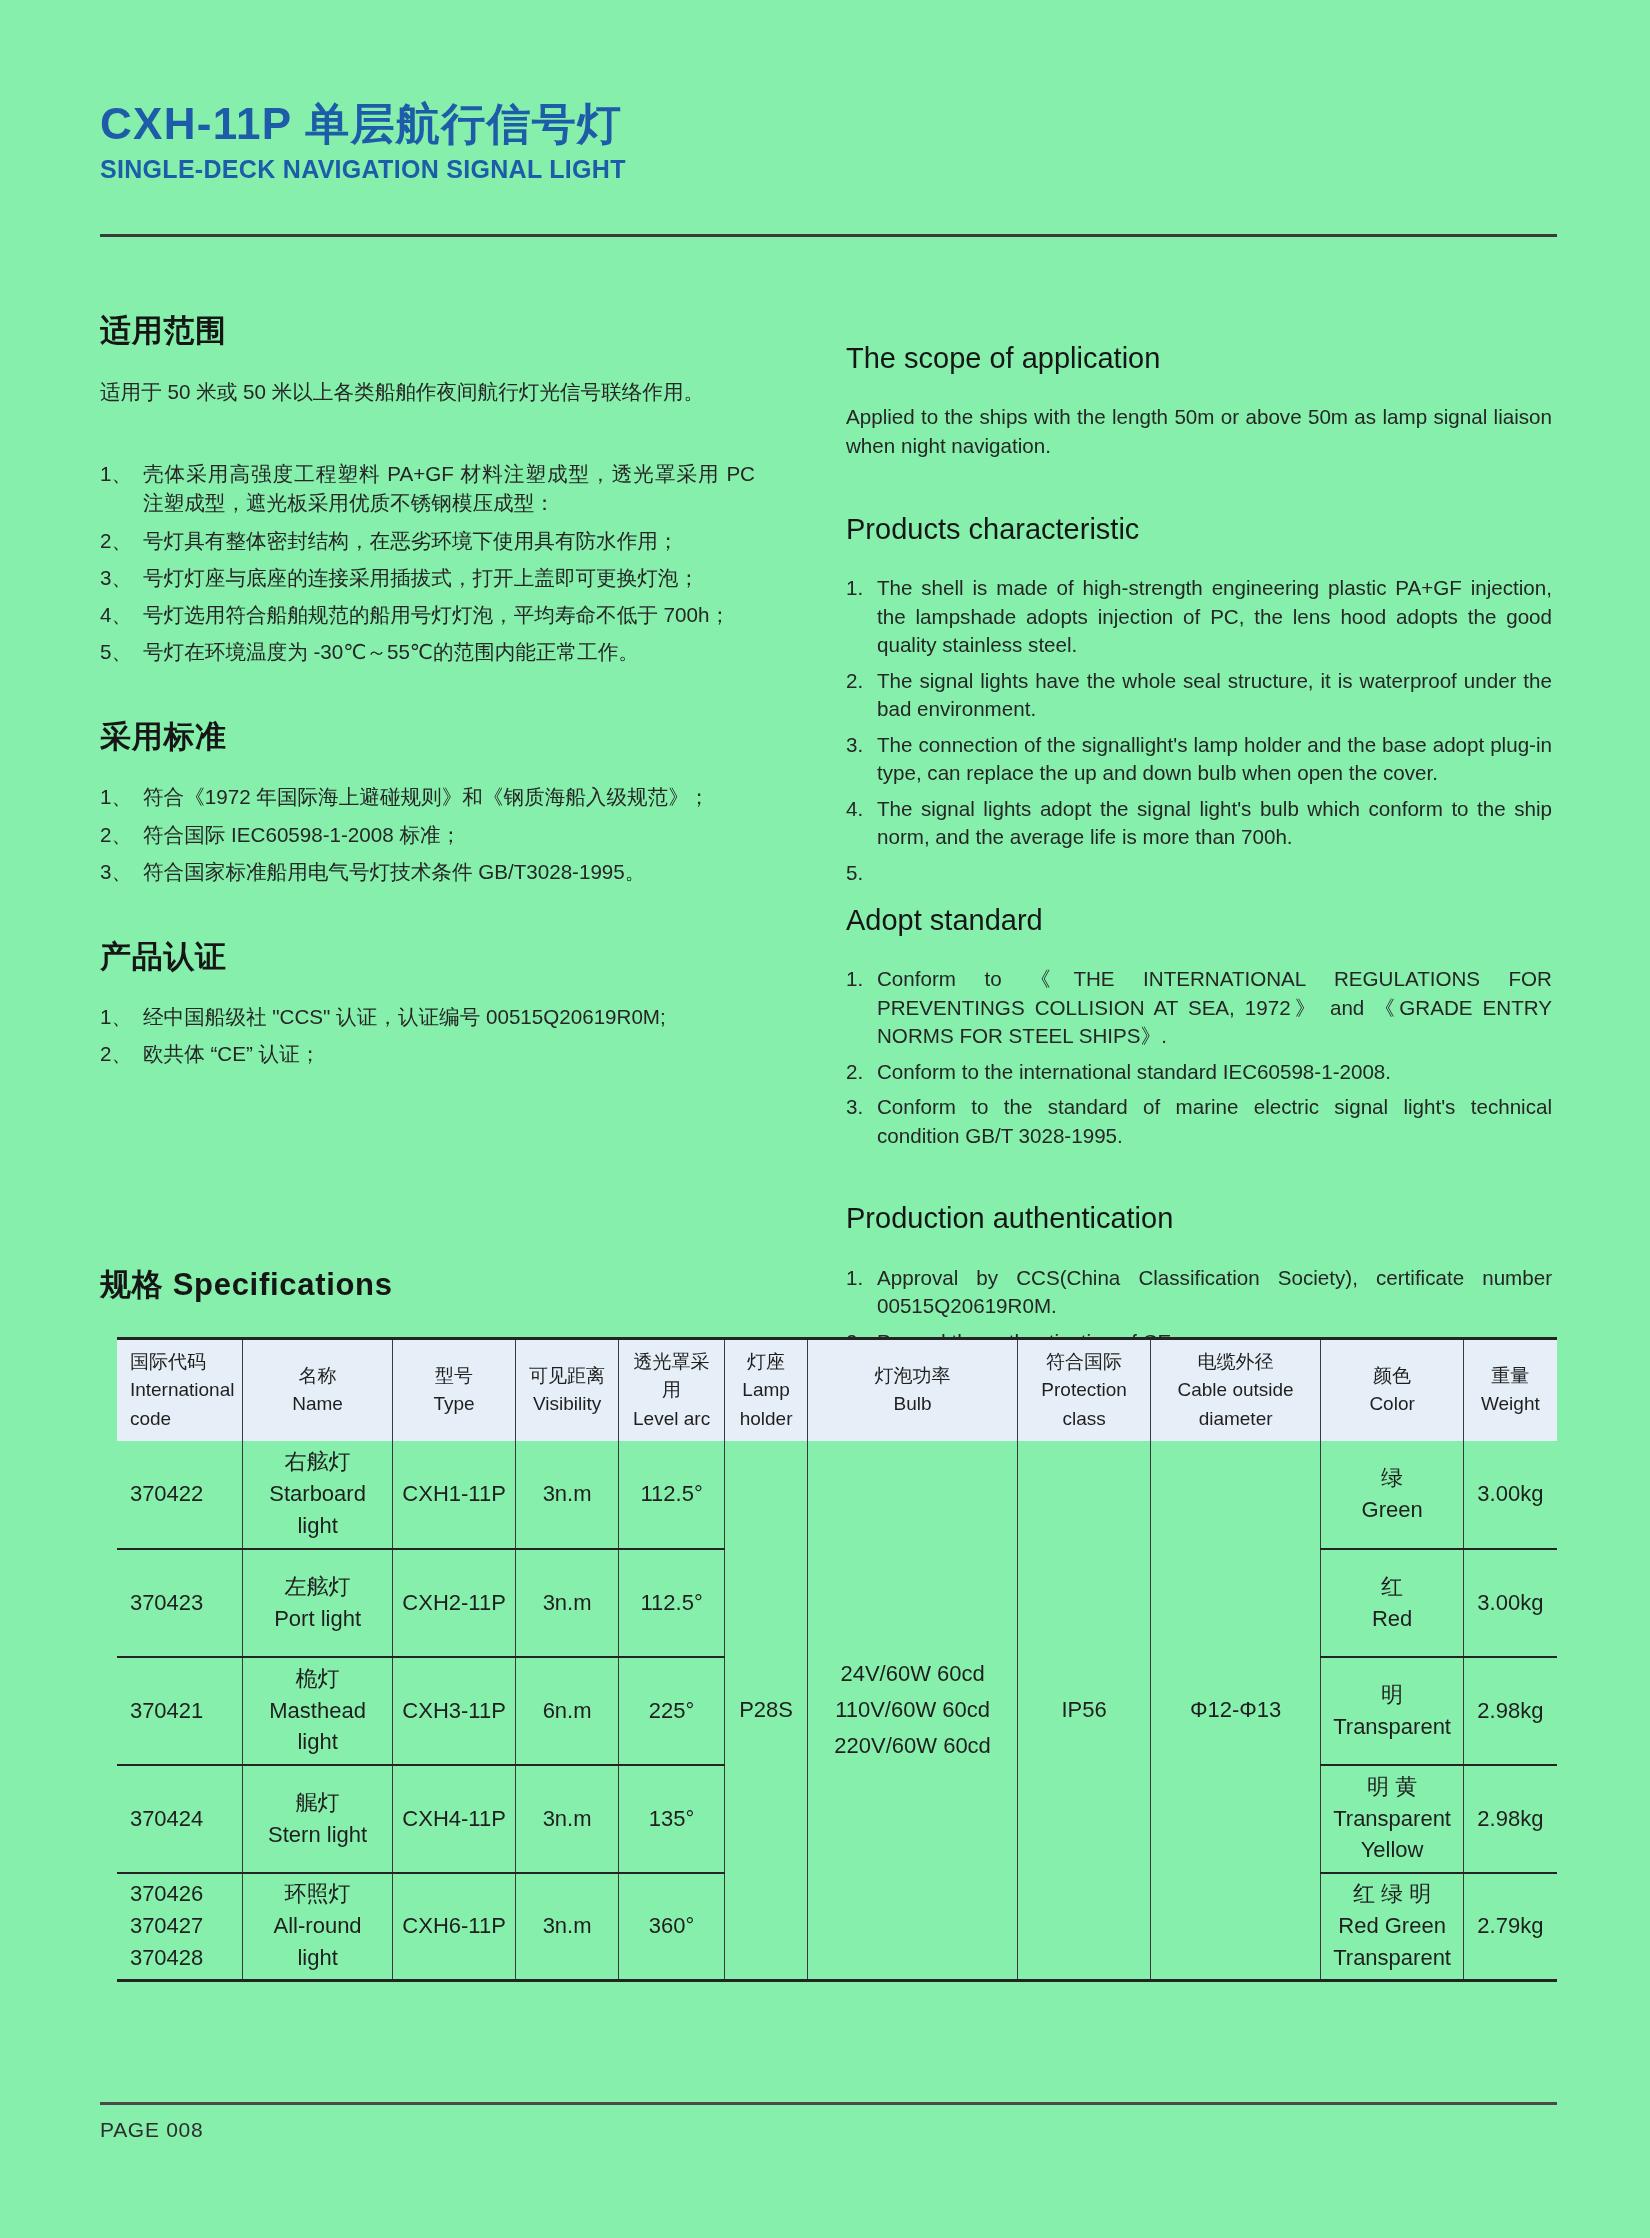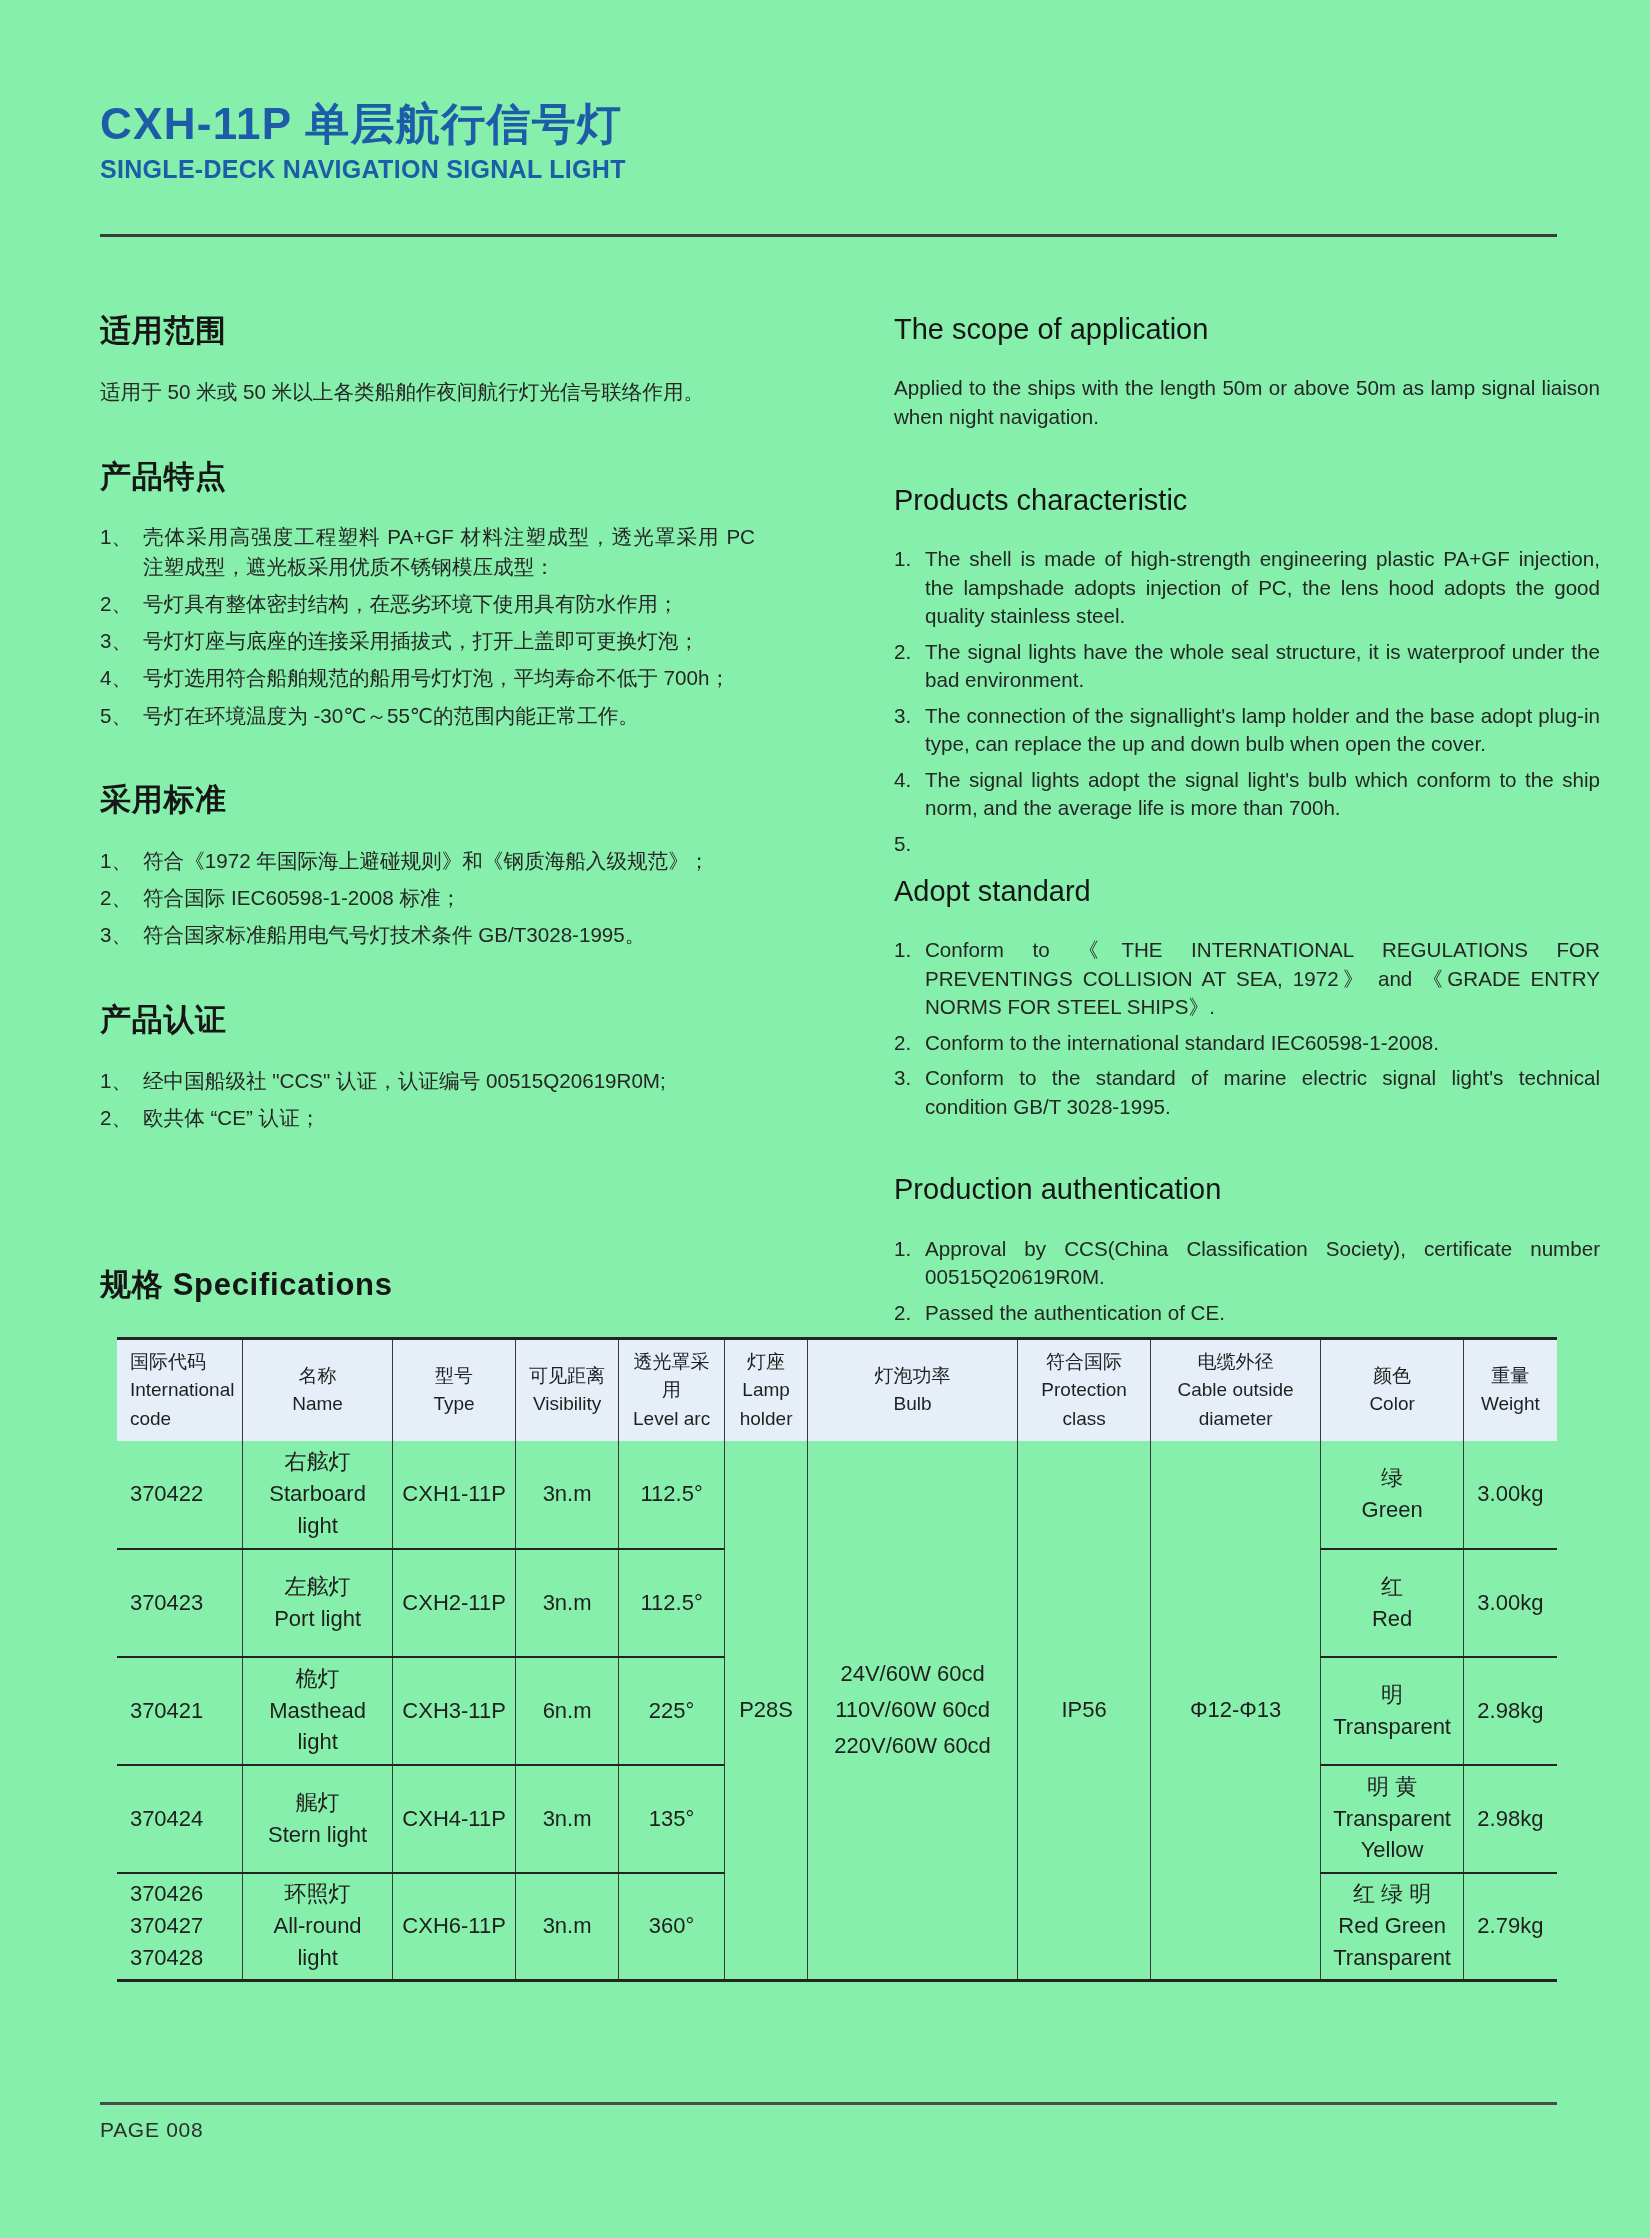--- a/index.html
+++ b/index.html
@@ -20,7 +20,7 @@
   
   .col{position:absolute;top:313px;}
   .col-left{left:100px;width:655px;}
-  .col-right{left:894px;width:706px;}
+  .col-right{left:846px;width:706px;margin-top:29px;}
   .sec{margin-bottom:52px;}
   .sec-h{margin:0 0 28px 0;color:#161616;line-height:1.15;}
   .sec-cn .sec-h{font-size:31px;font-weight:700;letter-spacing:0.7px;}

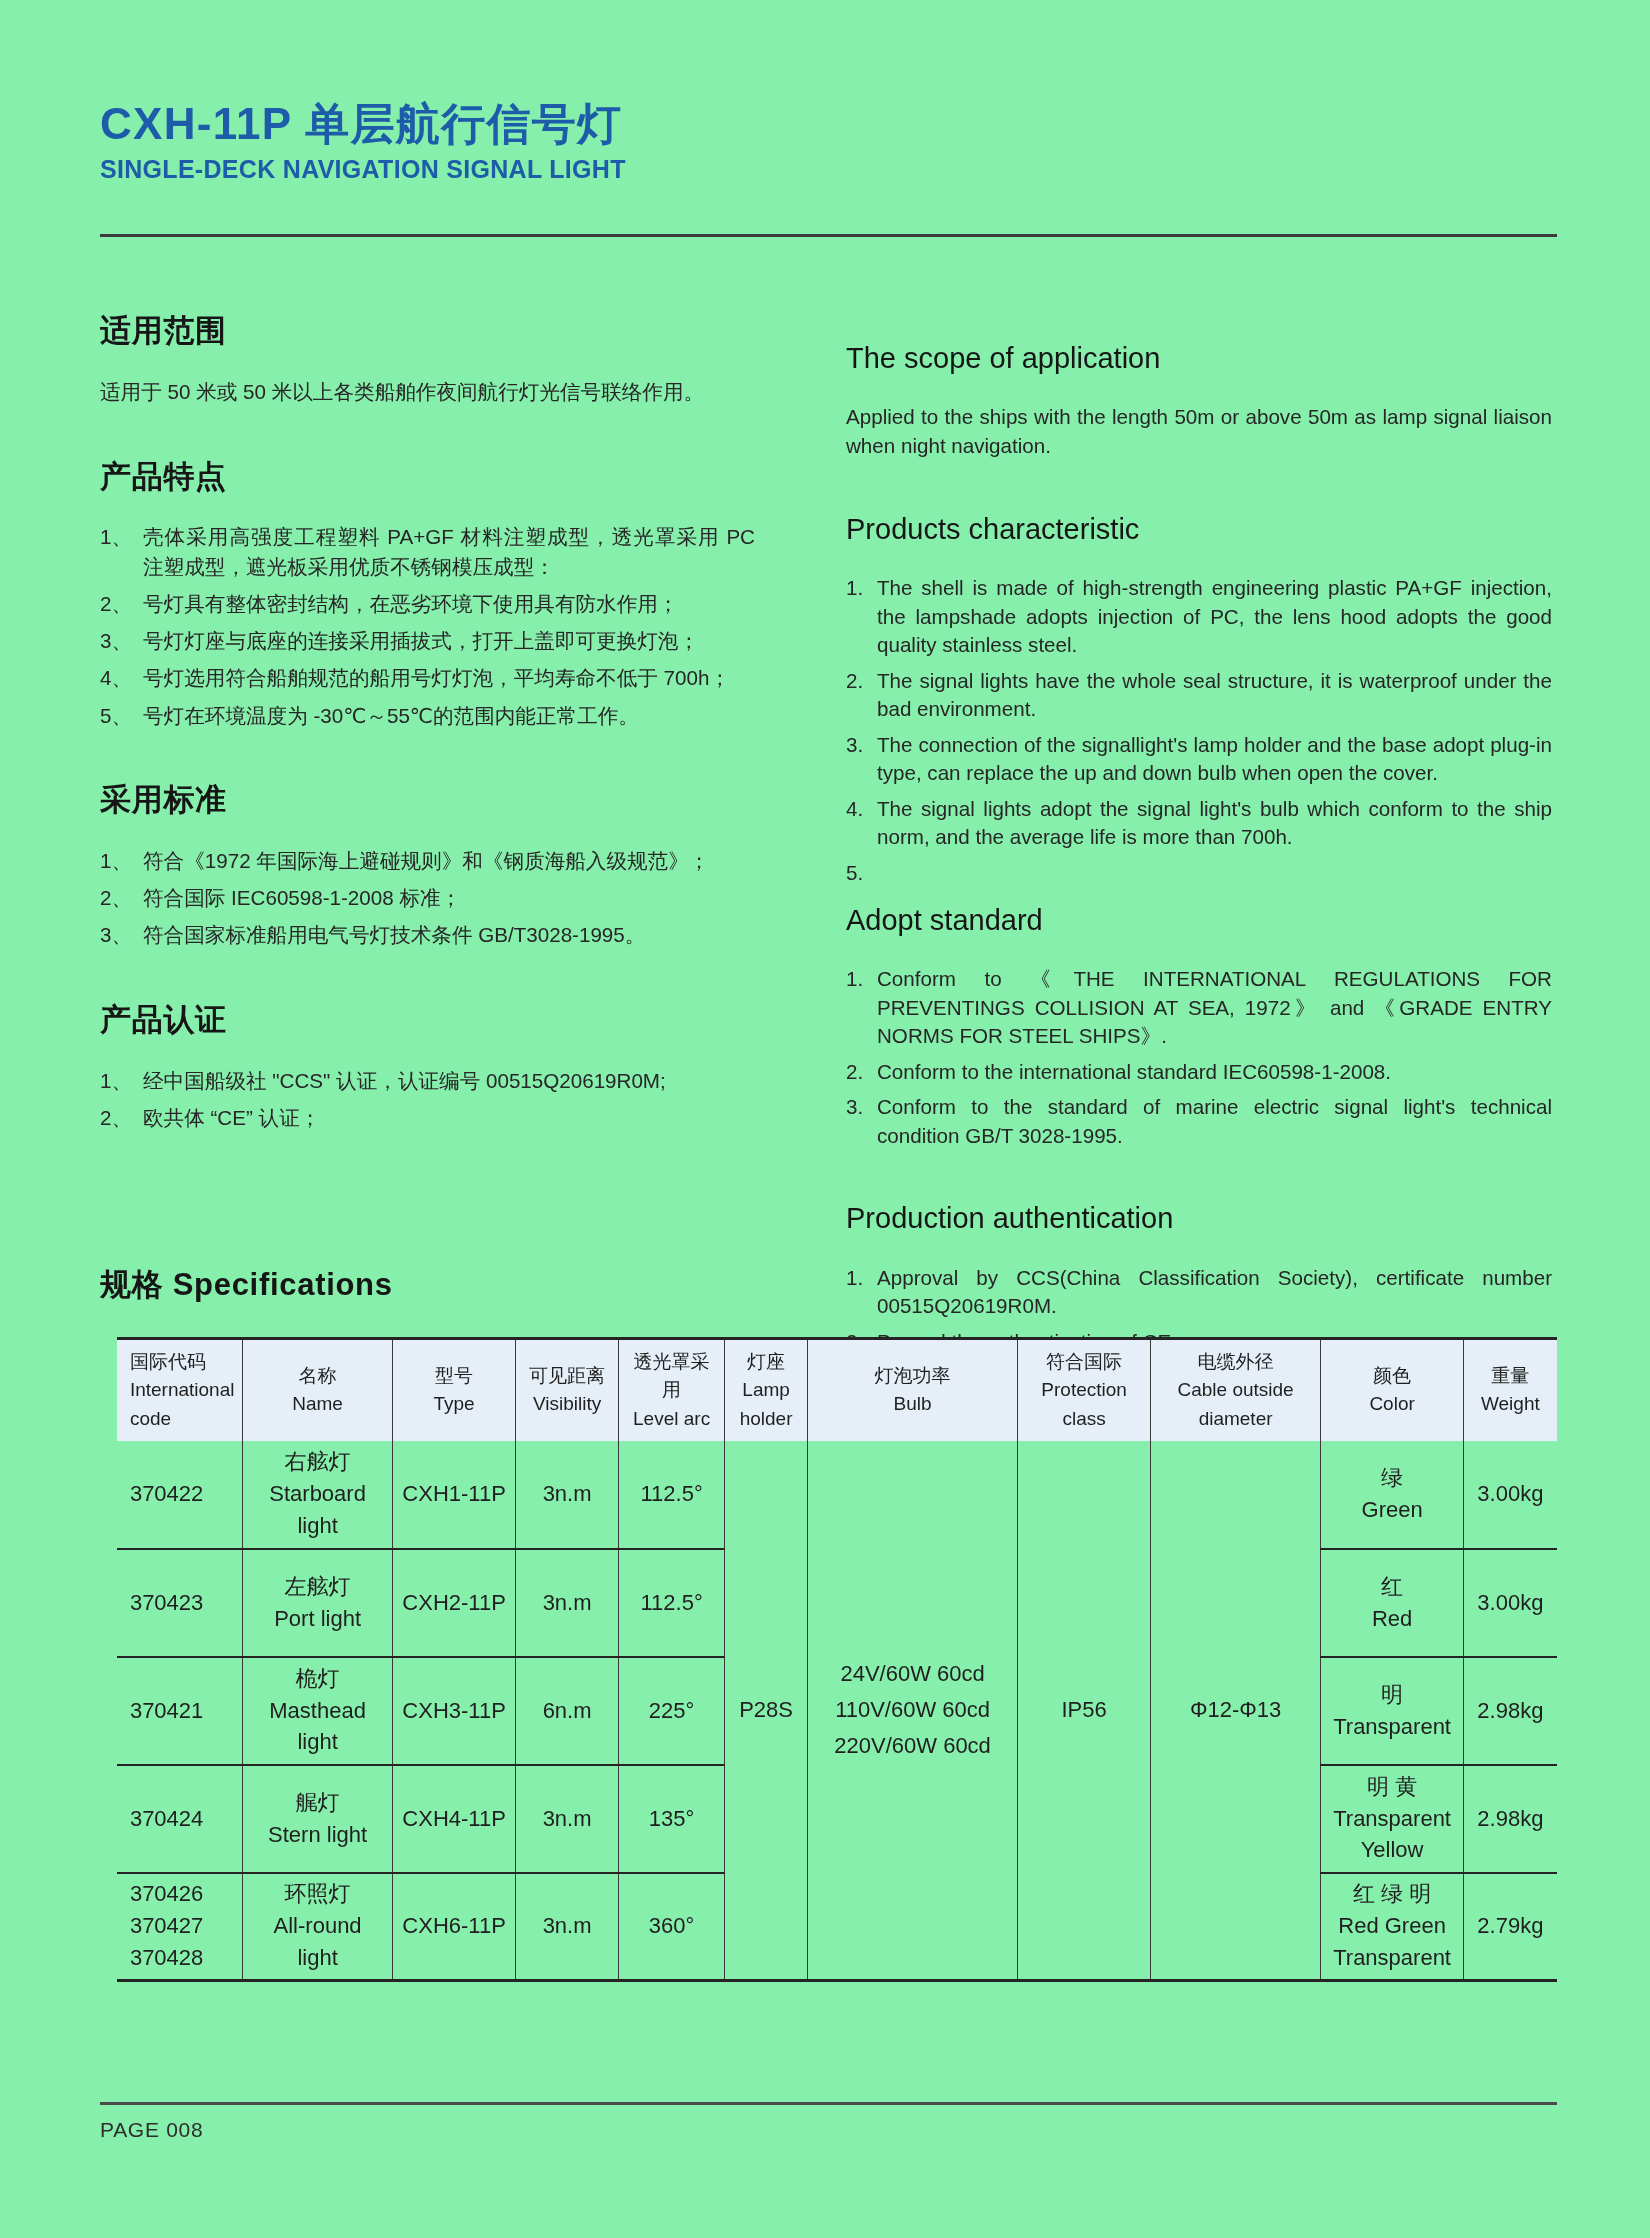--- a/index.html
+++ b/index.html
@@ -82,7 +82,6 @@
         <p class="para">适用于 50 米或 50 米以上各类船舶作夜间航行灯光信号联络作用。</p>
       </section>
       <section class="sec sec-cn">
-        <h2 class="sec-h">产品特点</h2>
         <div class="list">
           <div class="li"><span class="num">1、</span><span class="tx">壳体采用高强度工程塑料 PA+GF 材料注塑成型，透光罩采用 PC 注塑成型，遮光板采用优质不锈钢模压成型：</span></div>
           <div class="li"><span class="num">2、</span><span class="tx">号灯具有整体密封结构，在恶劣环境下使用具有防水作用；</span></div>

